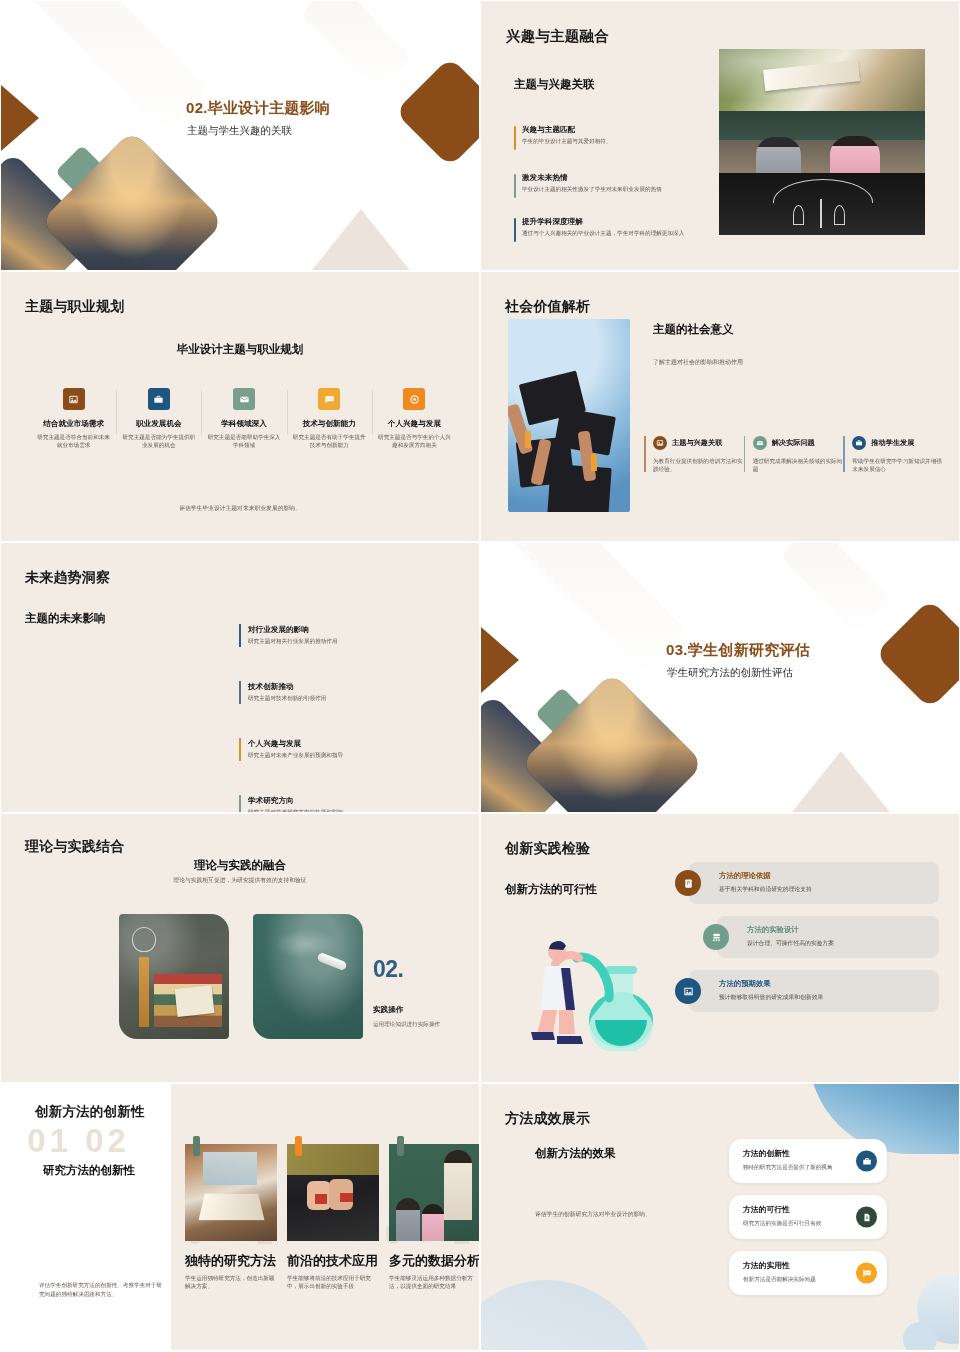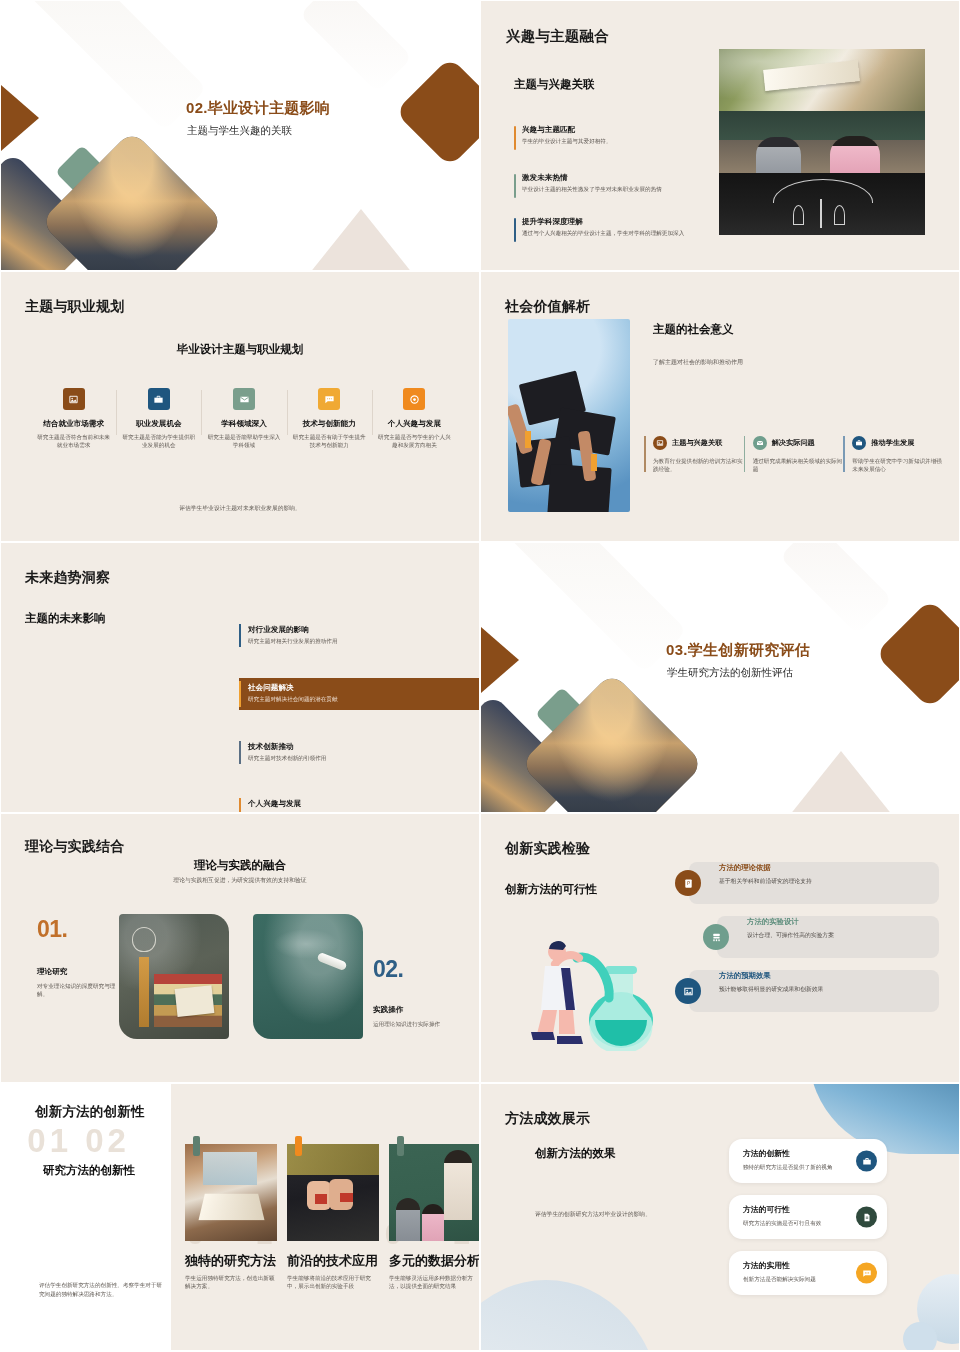--- a/index.html
+++ b/index.html
@@ -507,11 +507,6 @@
           <span class="bar" style="background:#2f5f86;"></span>
           <div class="rt">对行业发展的影响</div>
           <div class="rd2">研究主题对相关行业发展的推动作用</div>
-        </div>
-        <div class="row active">
-          <span class="bar"></span>
-          <div class="rt">社会问题解决</div>
-          <div class="rd2">研究主题对解决社会问题的潜在贡献</div>
         </div>
         <div class="row">
           <span class="bar" style="background:#5b6f84;"></span>

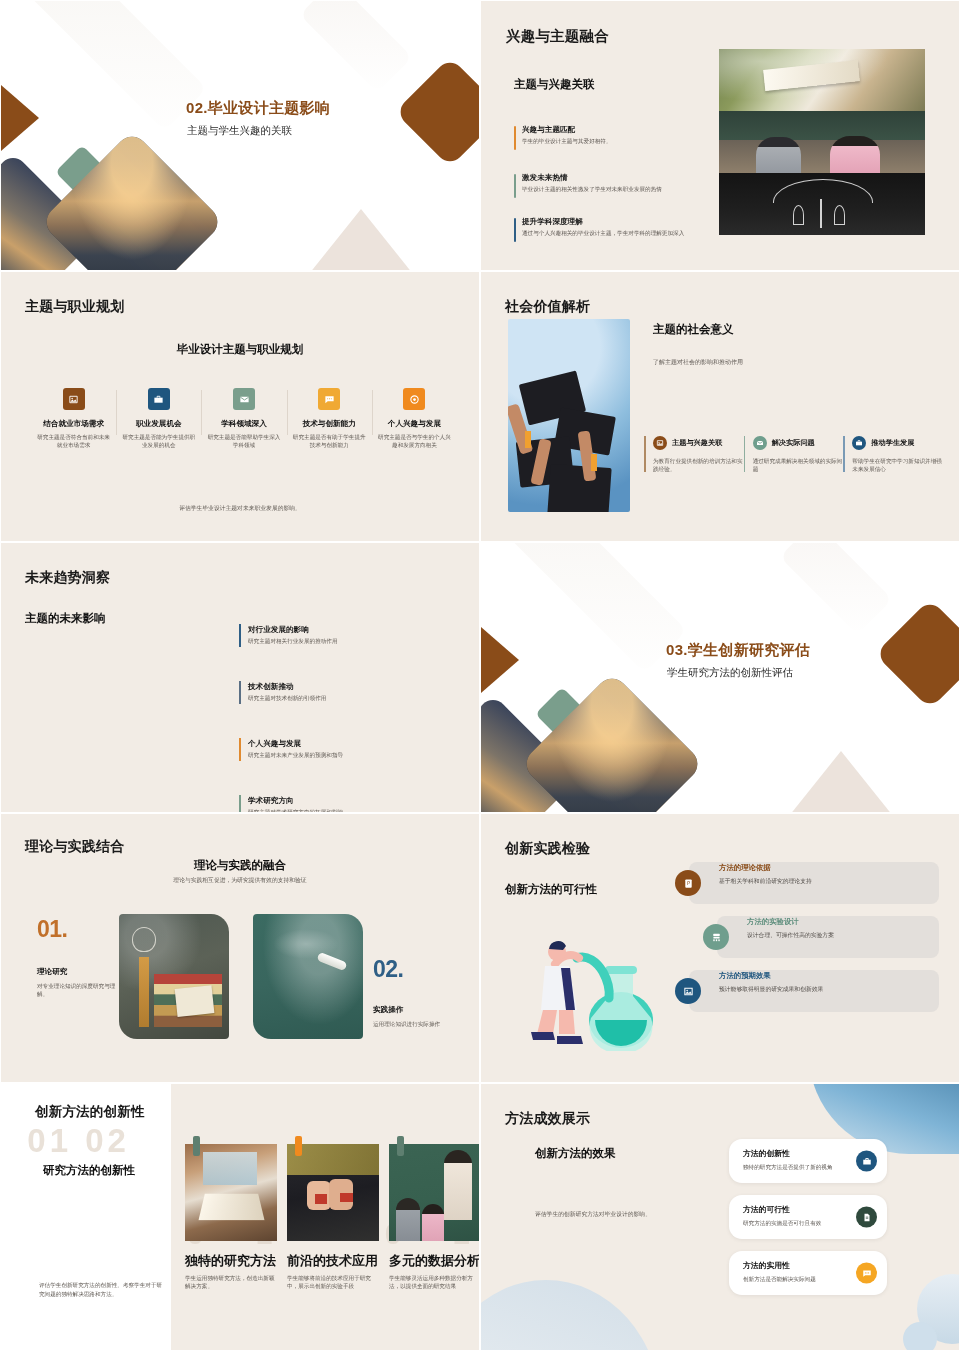--- a/index.html
+++ b/index.html
@@ -237,7 +237,7 @@
   .s06 .sci { position:absolute; left:40px; top:102px; width:150px; height:135px; }
   .s06 .cardlist { position:absolute; right:20px; top:48px; width:250px; }
   .s06 .cbox {
-    background:#e3dfdb; border-radius:8px; padding:1px 12px 10px 30px;
+    background:#e3dfdb; border-radius:8px; padding:9px 12px 10px 30px;
     position:relative; margin-bottom:12px; min-height:42px;
   }
   .s06 .cbox.indent { margin-left:28px; }

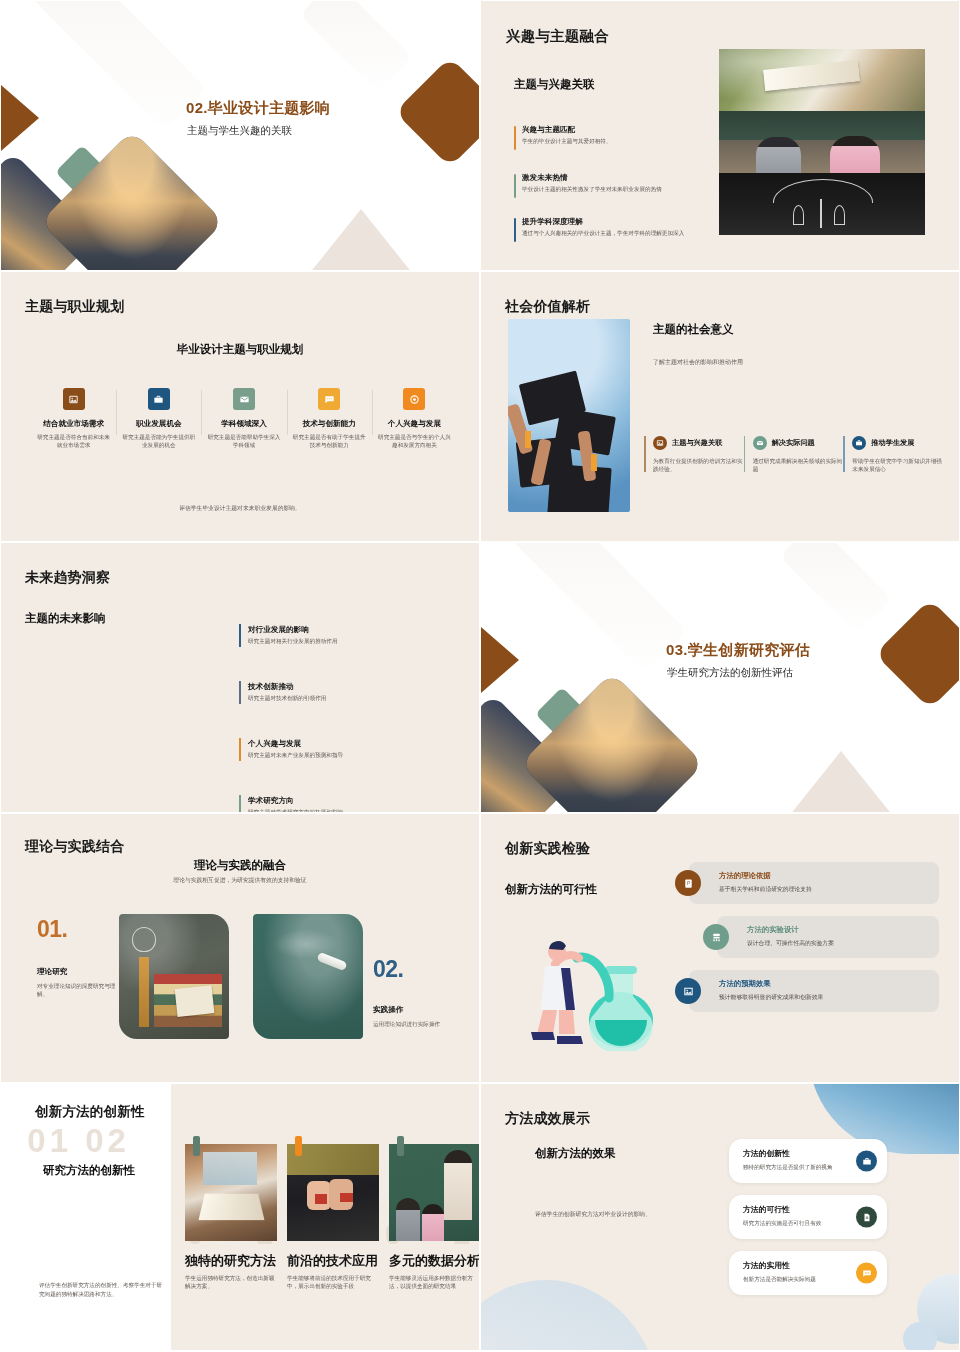--- a/index.html
+++ b/index.html
@@ -548,11 +548,6 @@
       <div class="ch2">理论与实践的融合</div>
       <div class="cd2">理论与实践相互促进，为研究提供有效的支持和验证</div>
 
-      <div style="position:absolute;left:36px;top:102px;width:82px;">
-        <div class="num" style="color:#c1702a;">01.</div>
-        <div class="nh" style="margin-top:24px;">理论研究</div>
-        <div class="nd">对专业理论知识的深度研究与理解。</div>
-      </div>
 
       <div class="img1">
         <div style="position:absolute;left:12%;top:10%;width:22%;height:20%;border:1.4px solid rgba(240,238,228,.75);border-radius:50% 50% 46% 46%;"></div>

